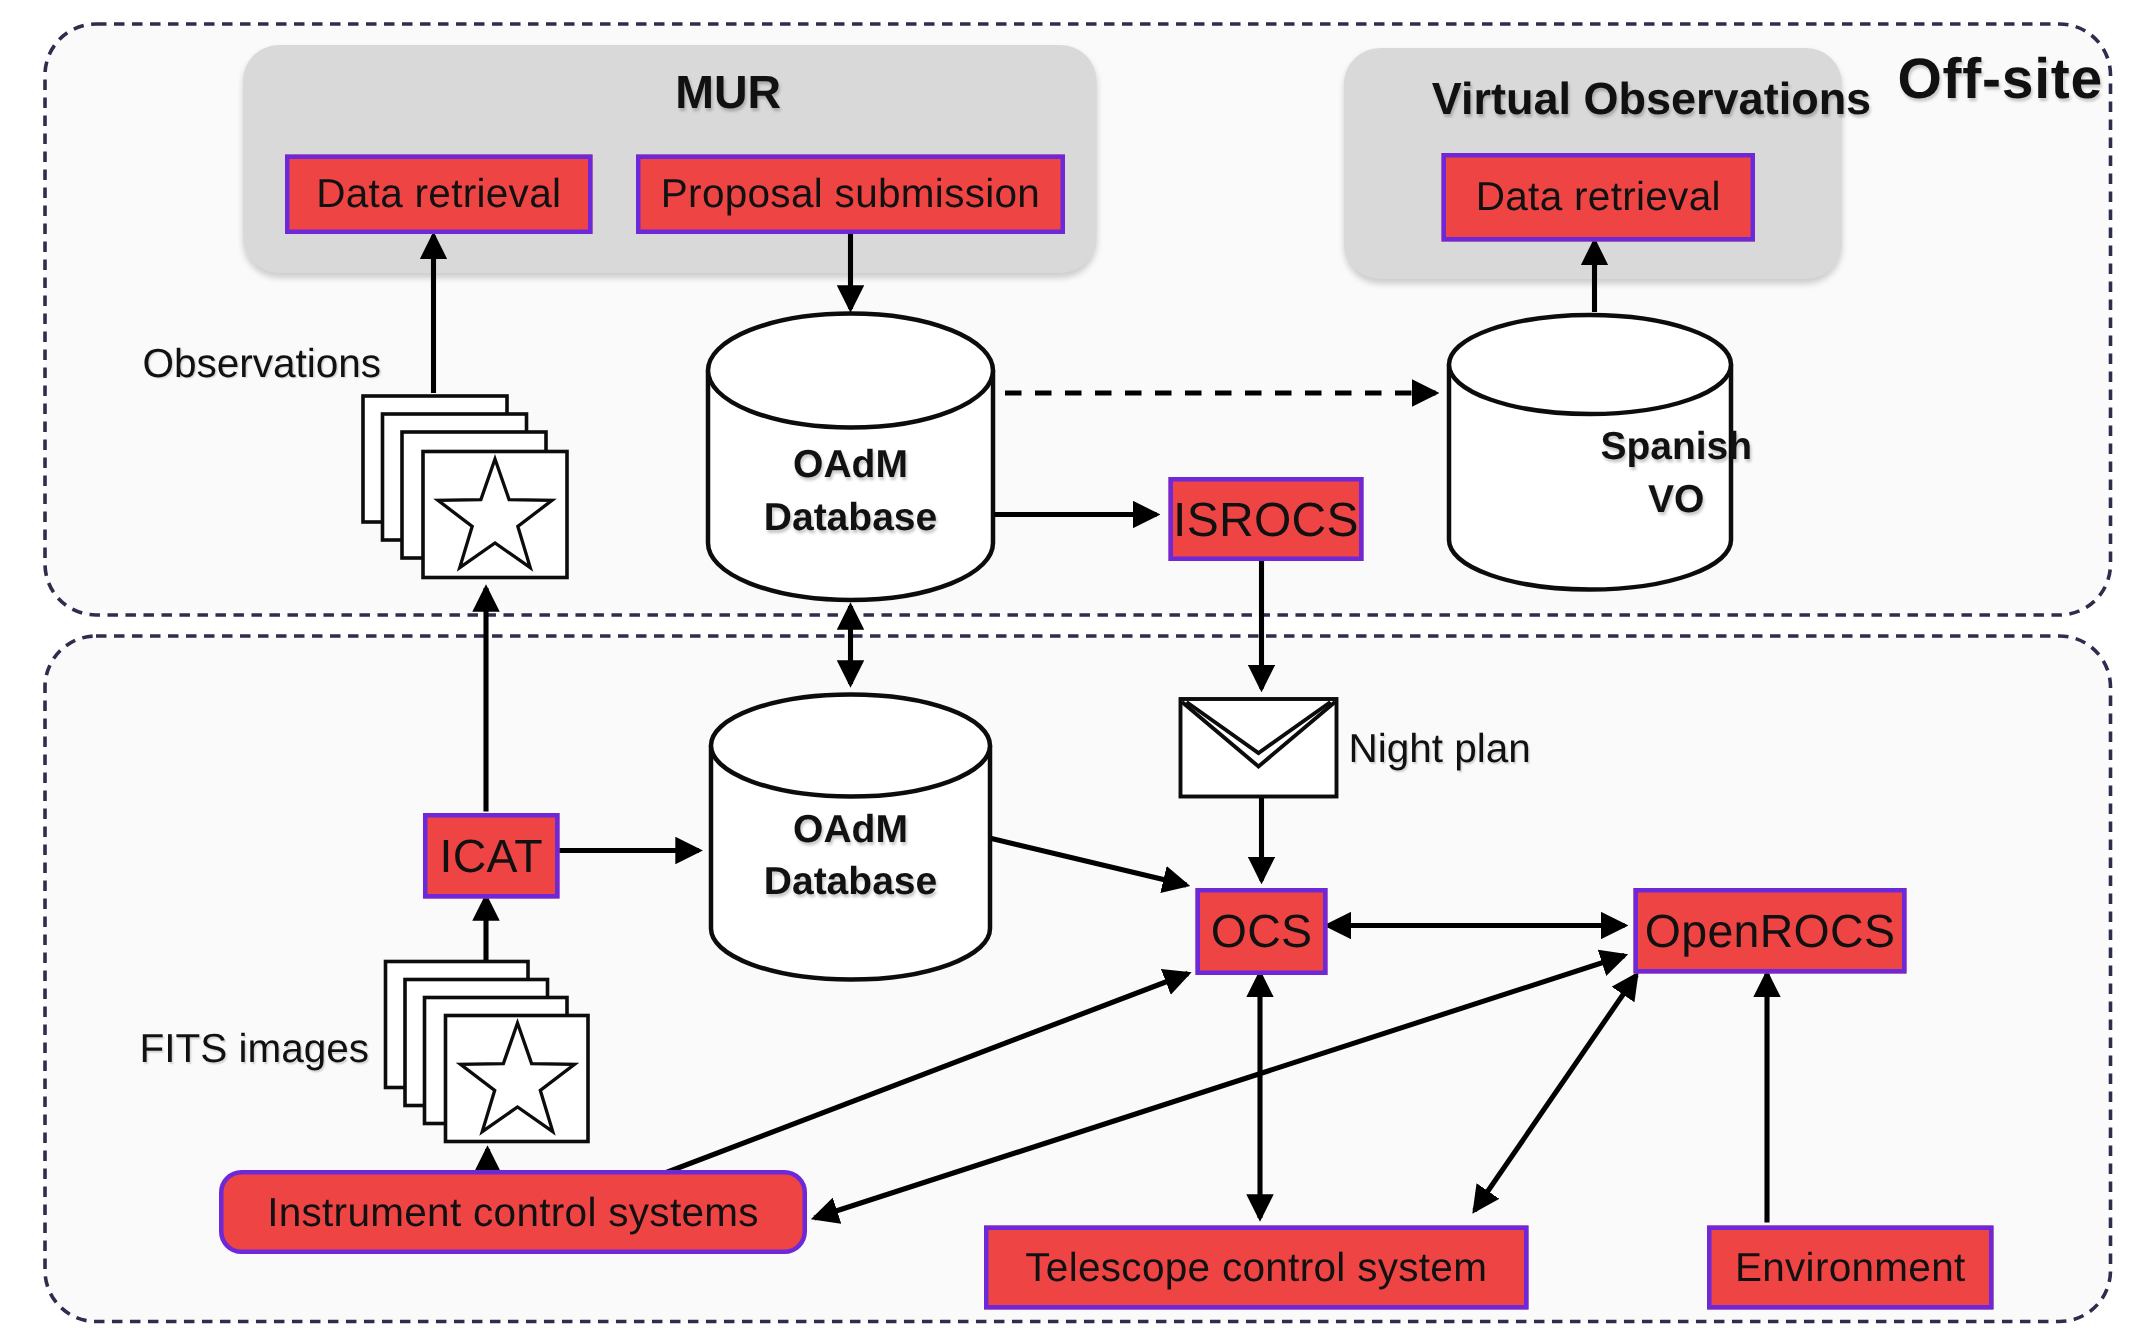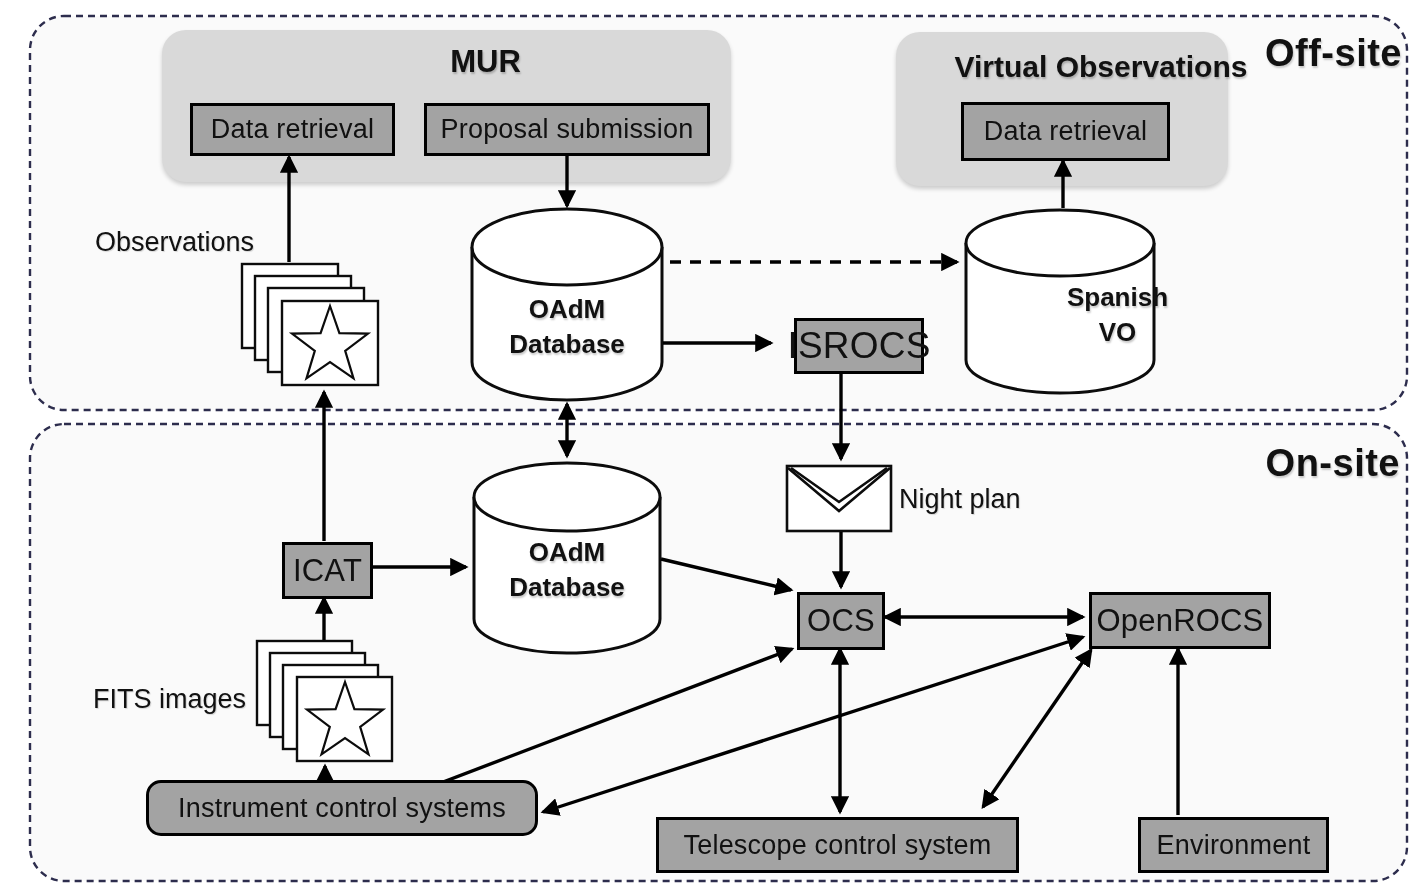--- a/index.html
+++ b/index.html
@@ -13,7 +13,7 @@
   .group-box{background:#d9d9d9;border-radius:24px;z-index:1;box-shadow:0 3px 4px rgba(0,0,0,.18);}
   #overlay{position:absolute;left:0;top:0;z-index:2;pointer-events:none;}
   .node{
-    z-index:3;background:#a3a3a3;border:3px solid #000000;
+    z-index:3;background:#ef4444;border:3px solid #6d28d9;
     display:flex;align-items:center;justify-content:center;
     font-size:27px;letter-spacing:.2px;white-space:nowrap;
   }

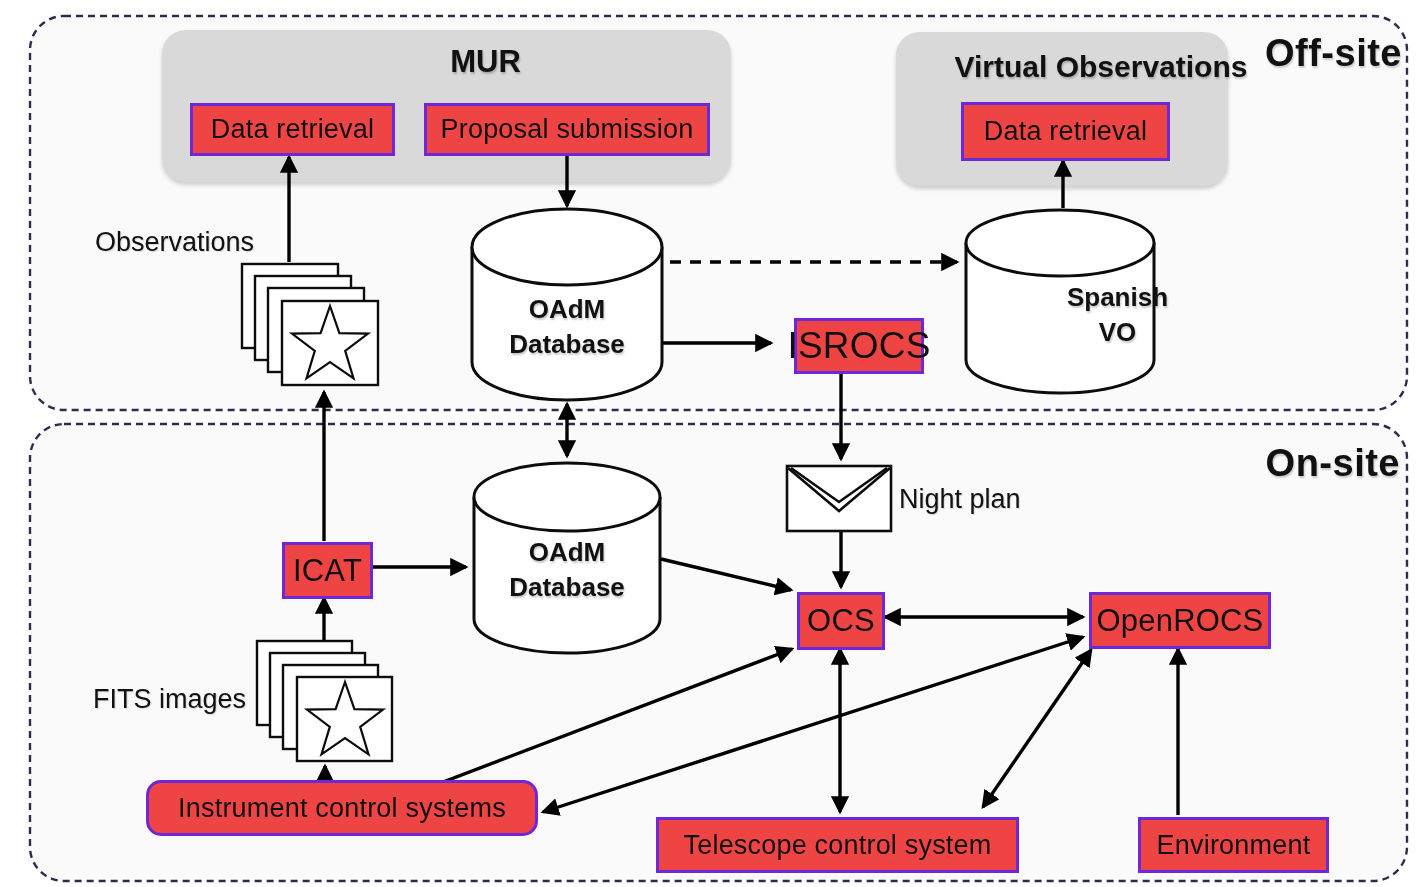--- a/index.html
+++ b/index.html
@@ -130,7 +130,7 @@
   <div class="abs node" style="left:961px;top:102px;width:203px;height:53px;">
     <span>Data retrieval</span>
   </div>
-  <div class="abs node lg" style="left:779px;top:318px;width:124px;height:50px;font-size:37px;margin-left:15px;">
+  <div class="abs node lg" style="left:779px;top:318px;width:124px;height:50px;font-size:32px;">
     <span>ISROCS</span>
   </div>
   <div class="abs node lg" style="left:282px;top:542px;width:85px;height:51px;">

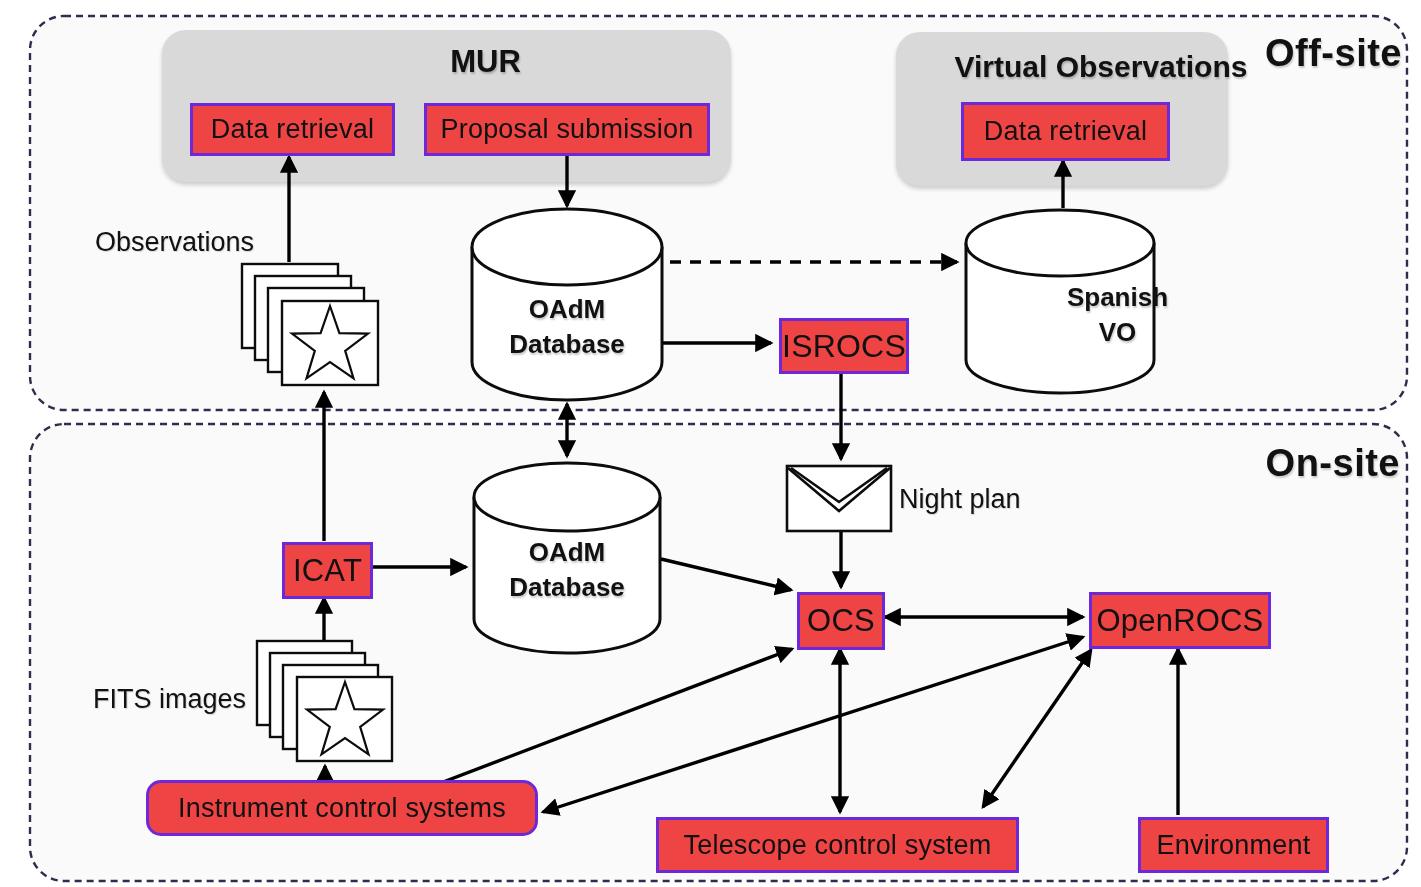--- a/index.html
+++ b/index.html
@@ -119,7 +119,6 @@
   </div>
 
   <div class="abs txt site-label" style="left:1265px;top:32px;width:135px;text-align:right;">Off-site</div>
-  <div class="abs txt site-label" style="left:1265px;top:442px;width:135px;text-align:right;">On-site</div>
 
   <div class="abs node" style="left:190px;top:103px;width:199px;height:47px;">
     <span>Data retrieval</span>

